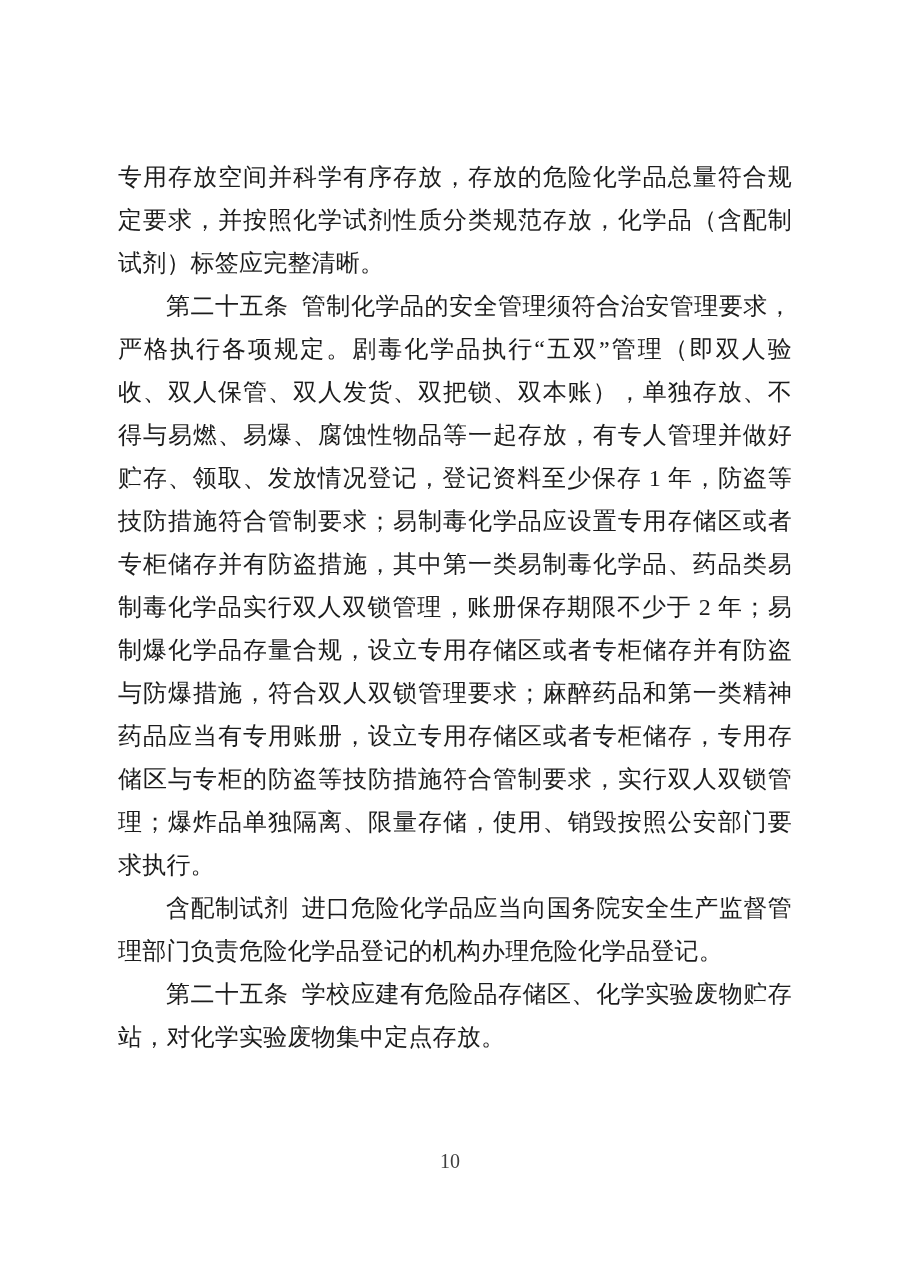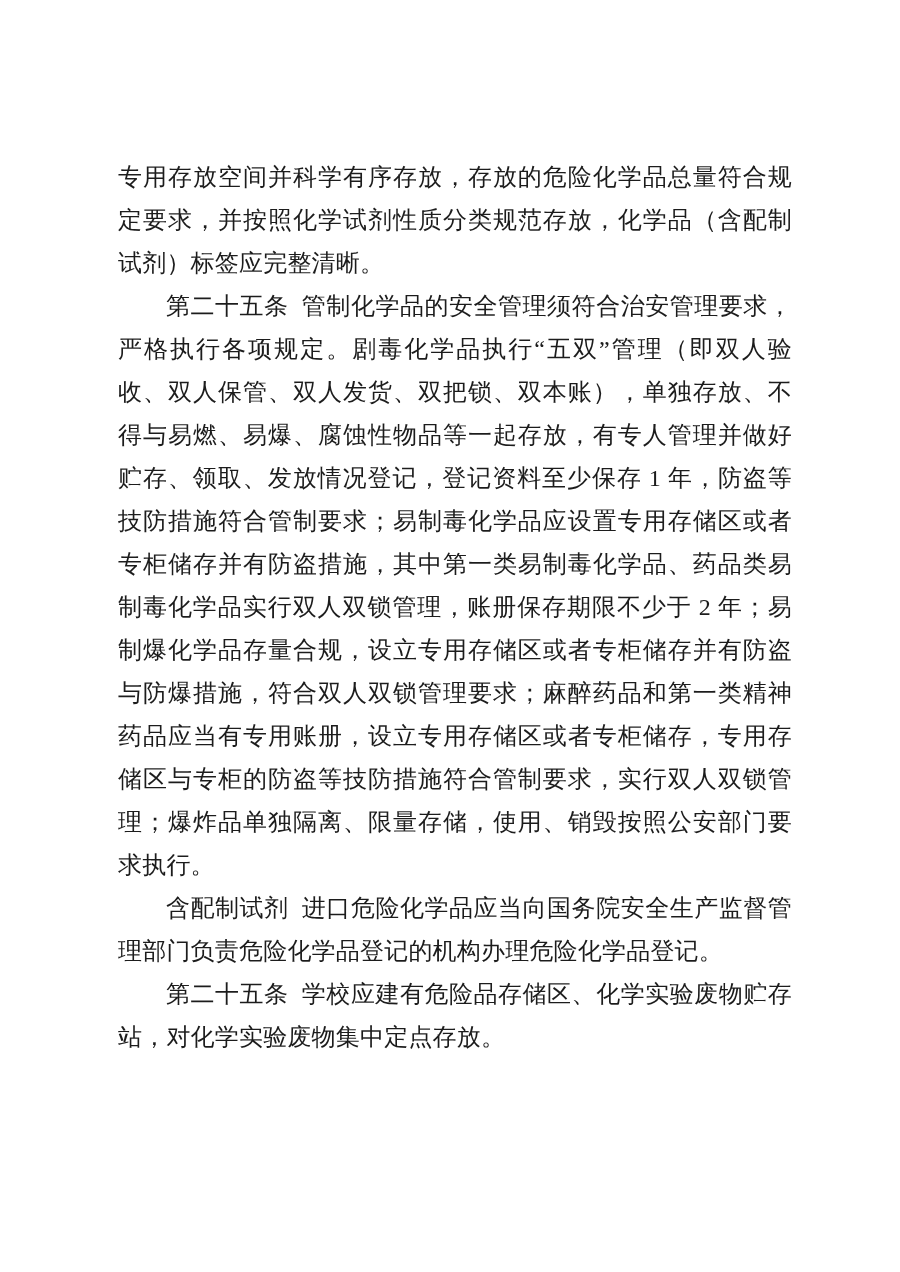--- a/index.html
+++ b/index.html
@@ -66,6 +66,9 @@
 
 </main>
 
+  <div class="footer">
+    <span class="pagenum">10</span>
+  </div>
 
 </div>
 

